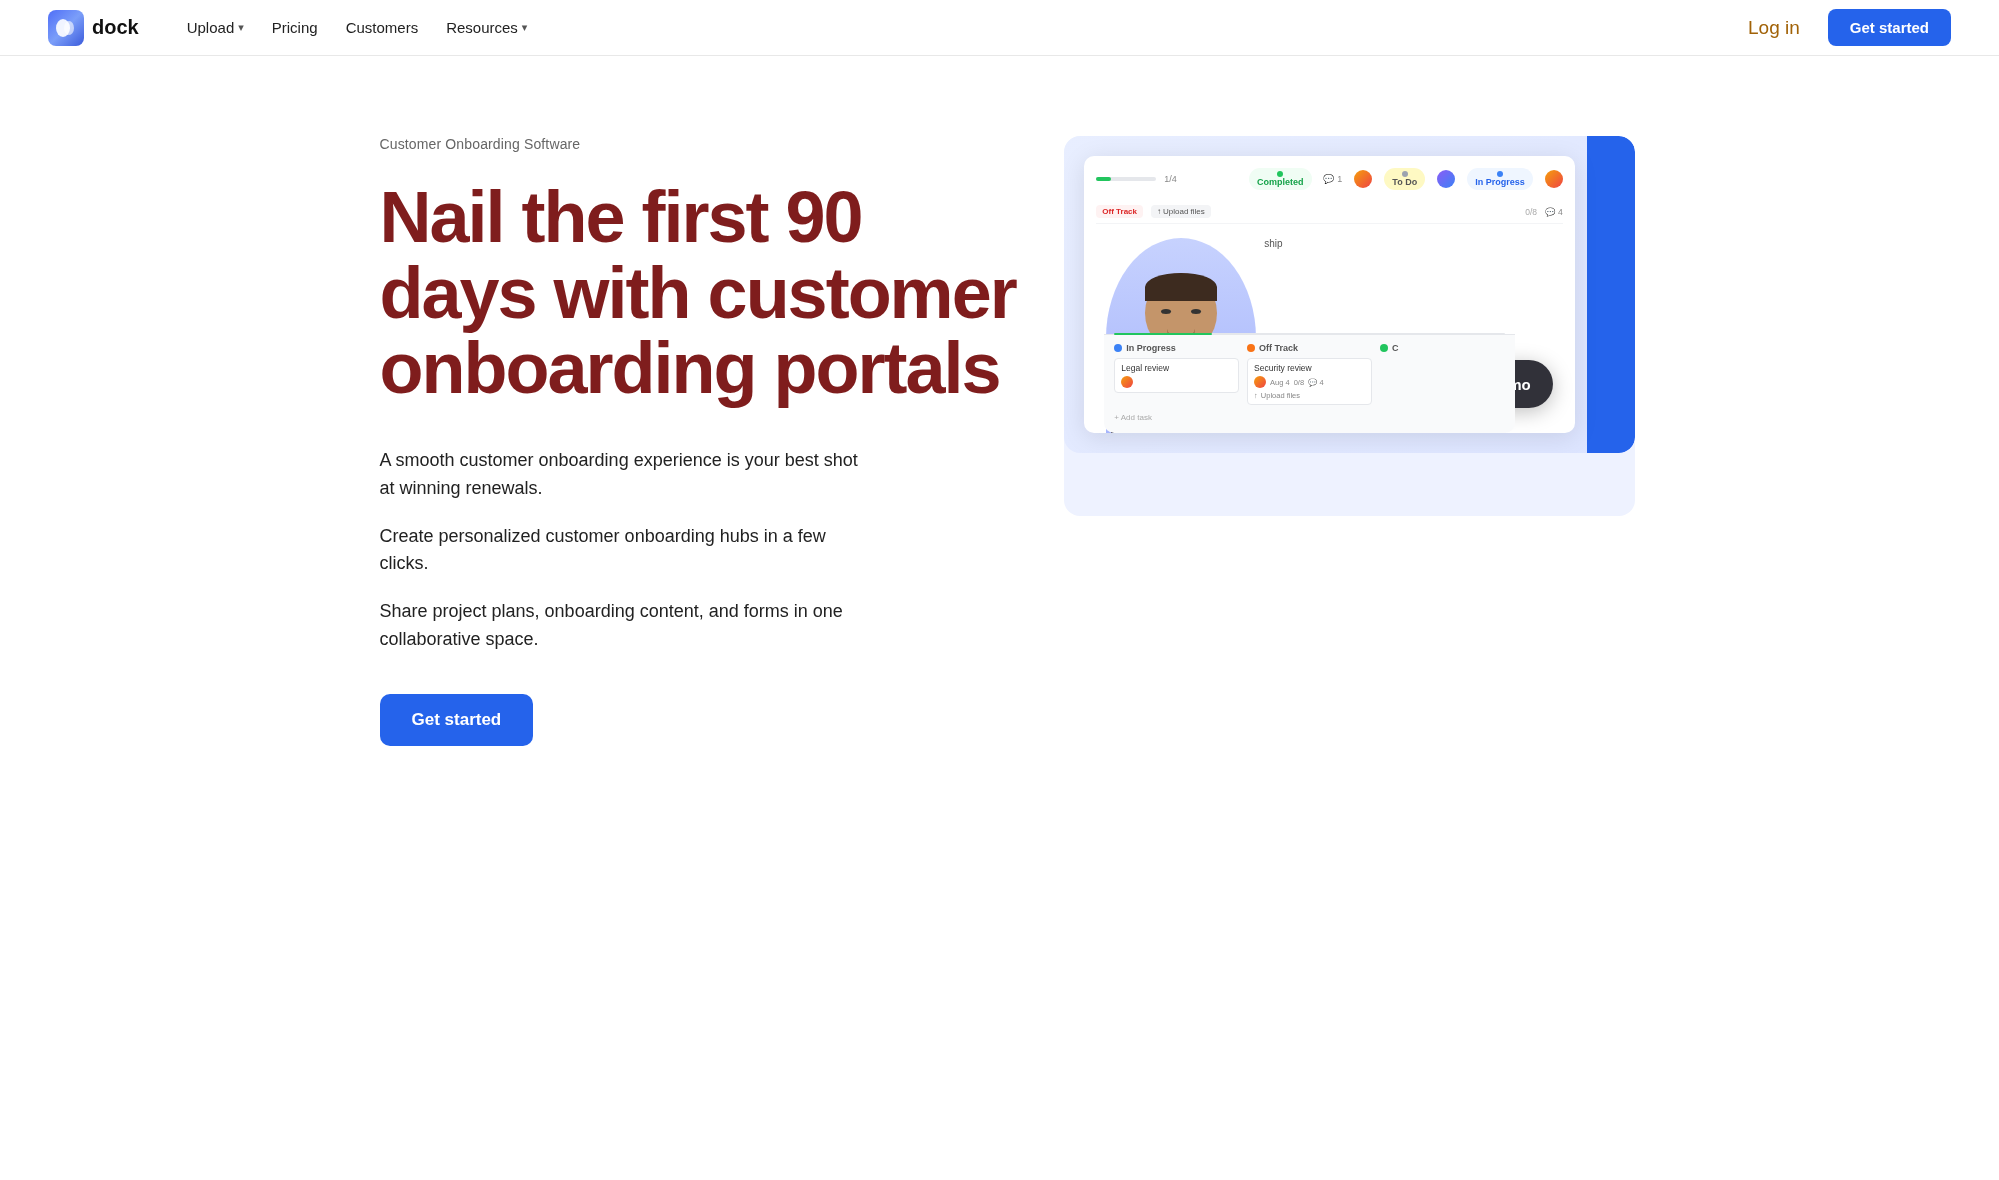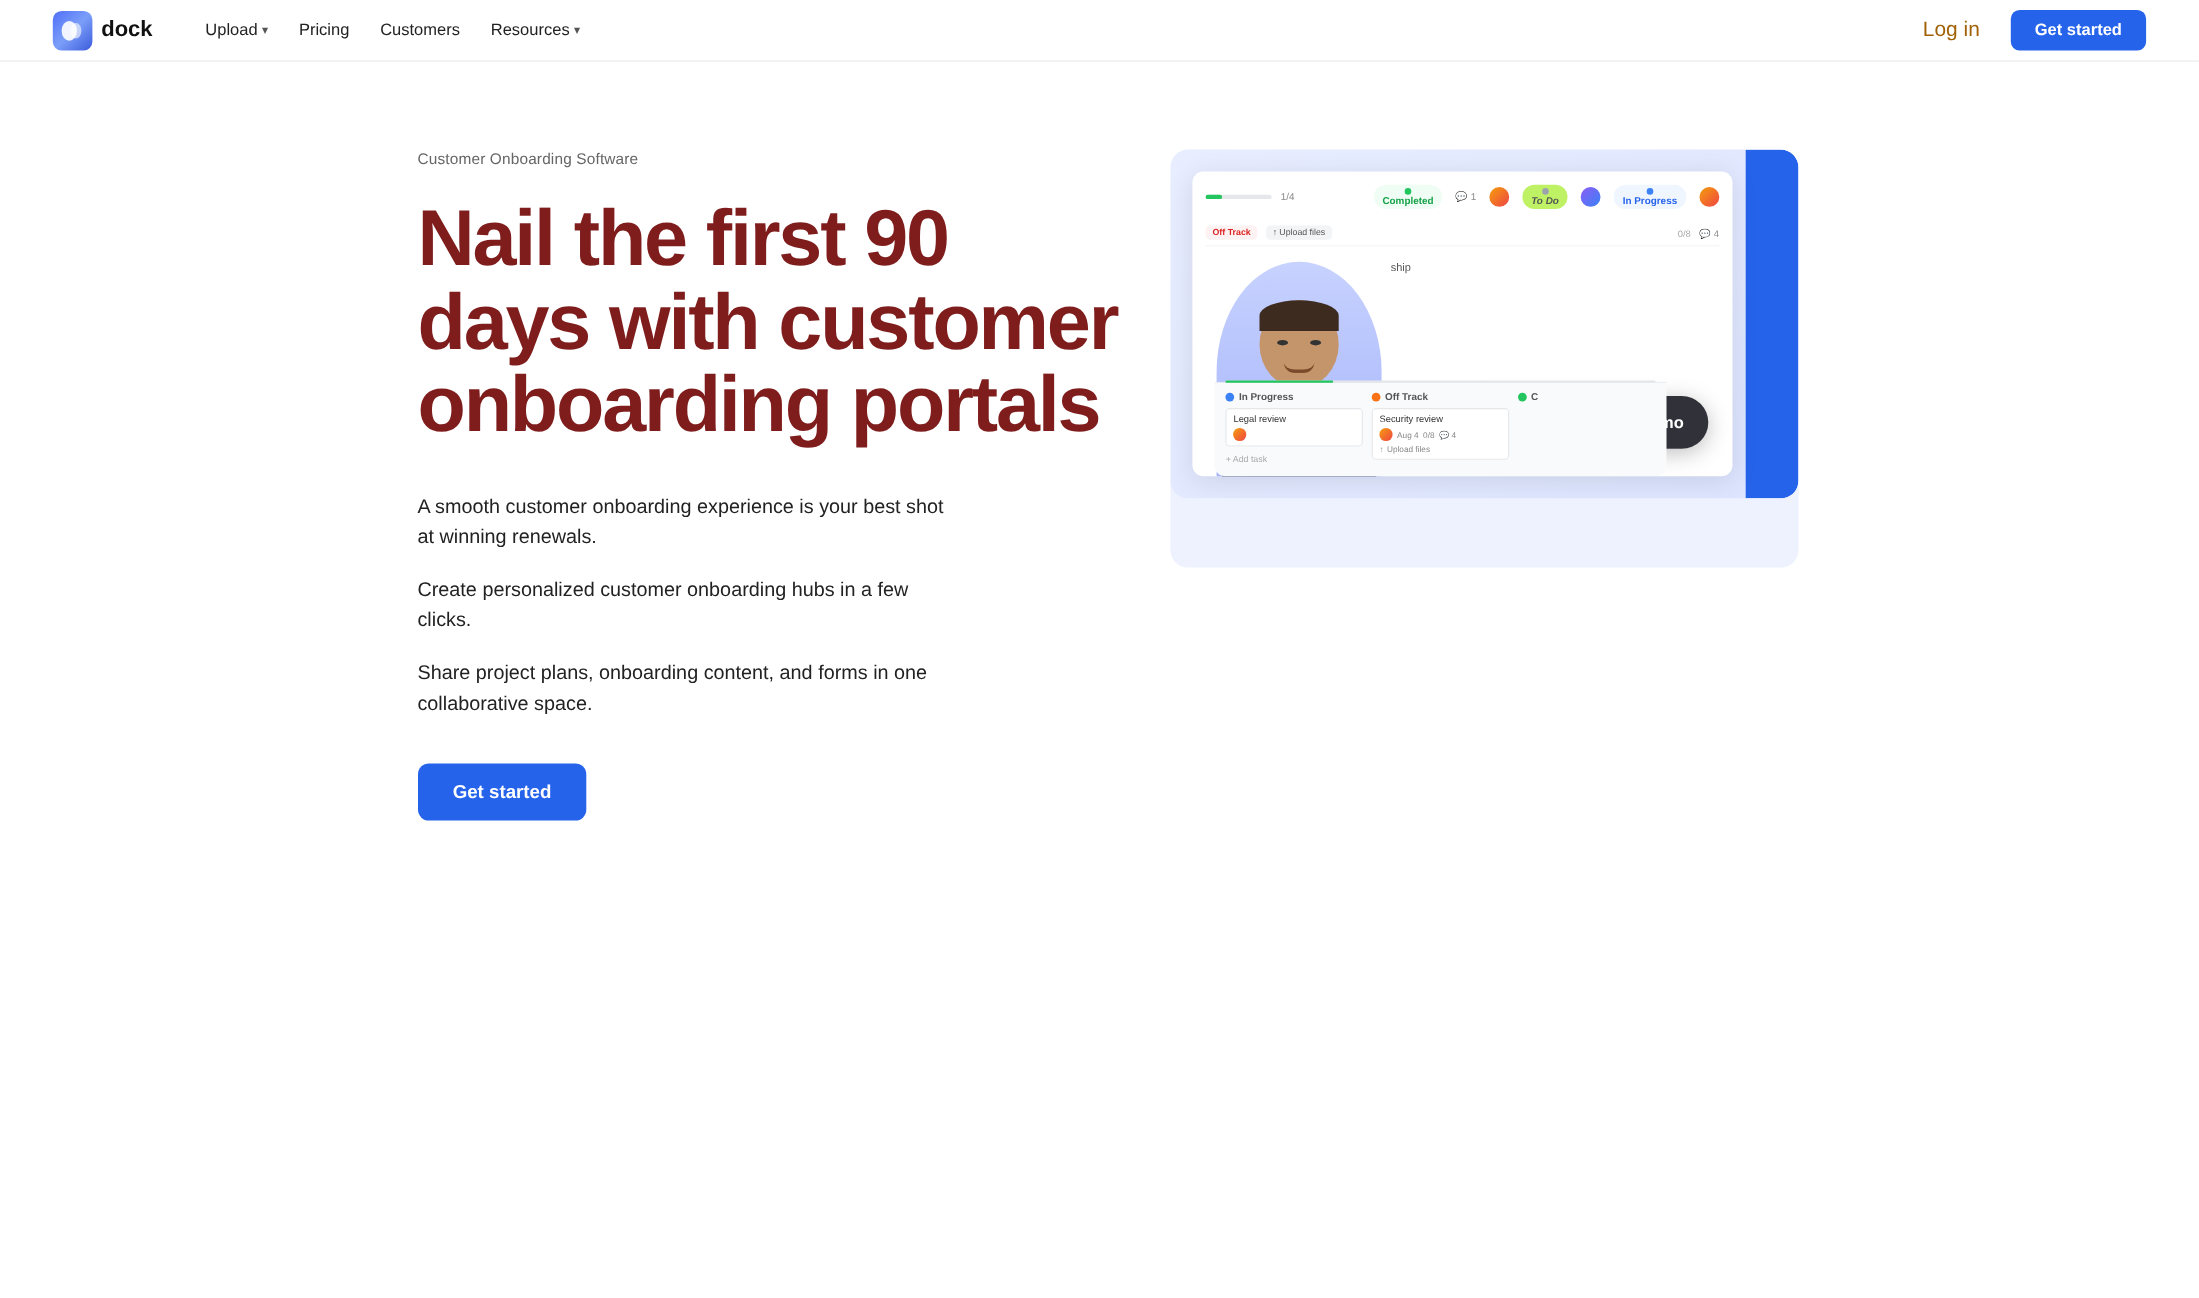--- a/index.html
+++ b/index.html
@@ -116,7 +116,7 @@
       padding: 3px 8px; border-radius: 20px; font-size: 9px; font-weight: 600; flex-direction: column;
     }
     .status-completed { background: #f0fdf4; color: #16a34a; }
-    .status-todo { background: #bef264; color: #555; font-style: italic; }
+    .status-todo { background: #fef9c3; color: #555; }
     .status-inprogress { background: #eff6ff; color: #2563eb; }
     .status-dot { width: 6px; height: 6px; border-radius: 50%; }
     .dot-green { background: #22c55e; }

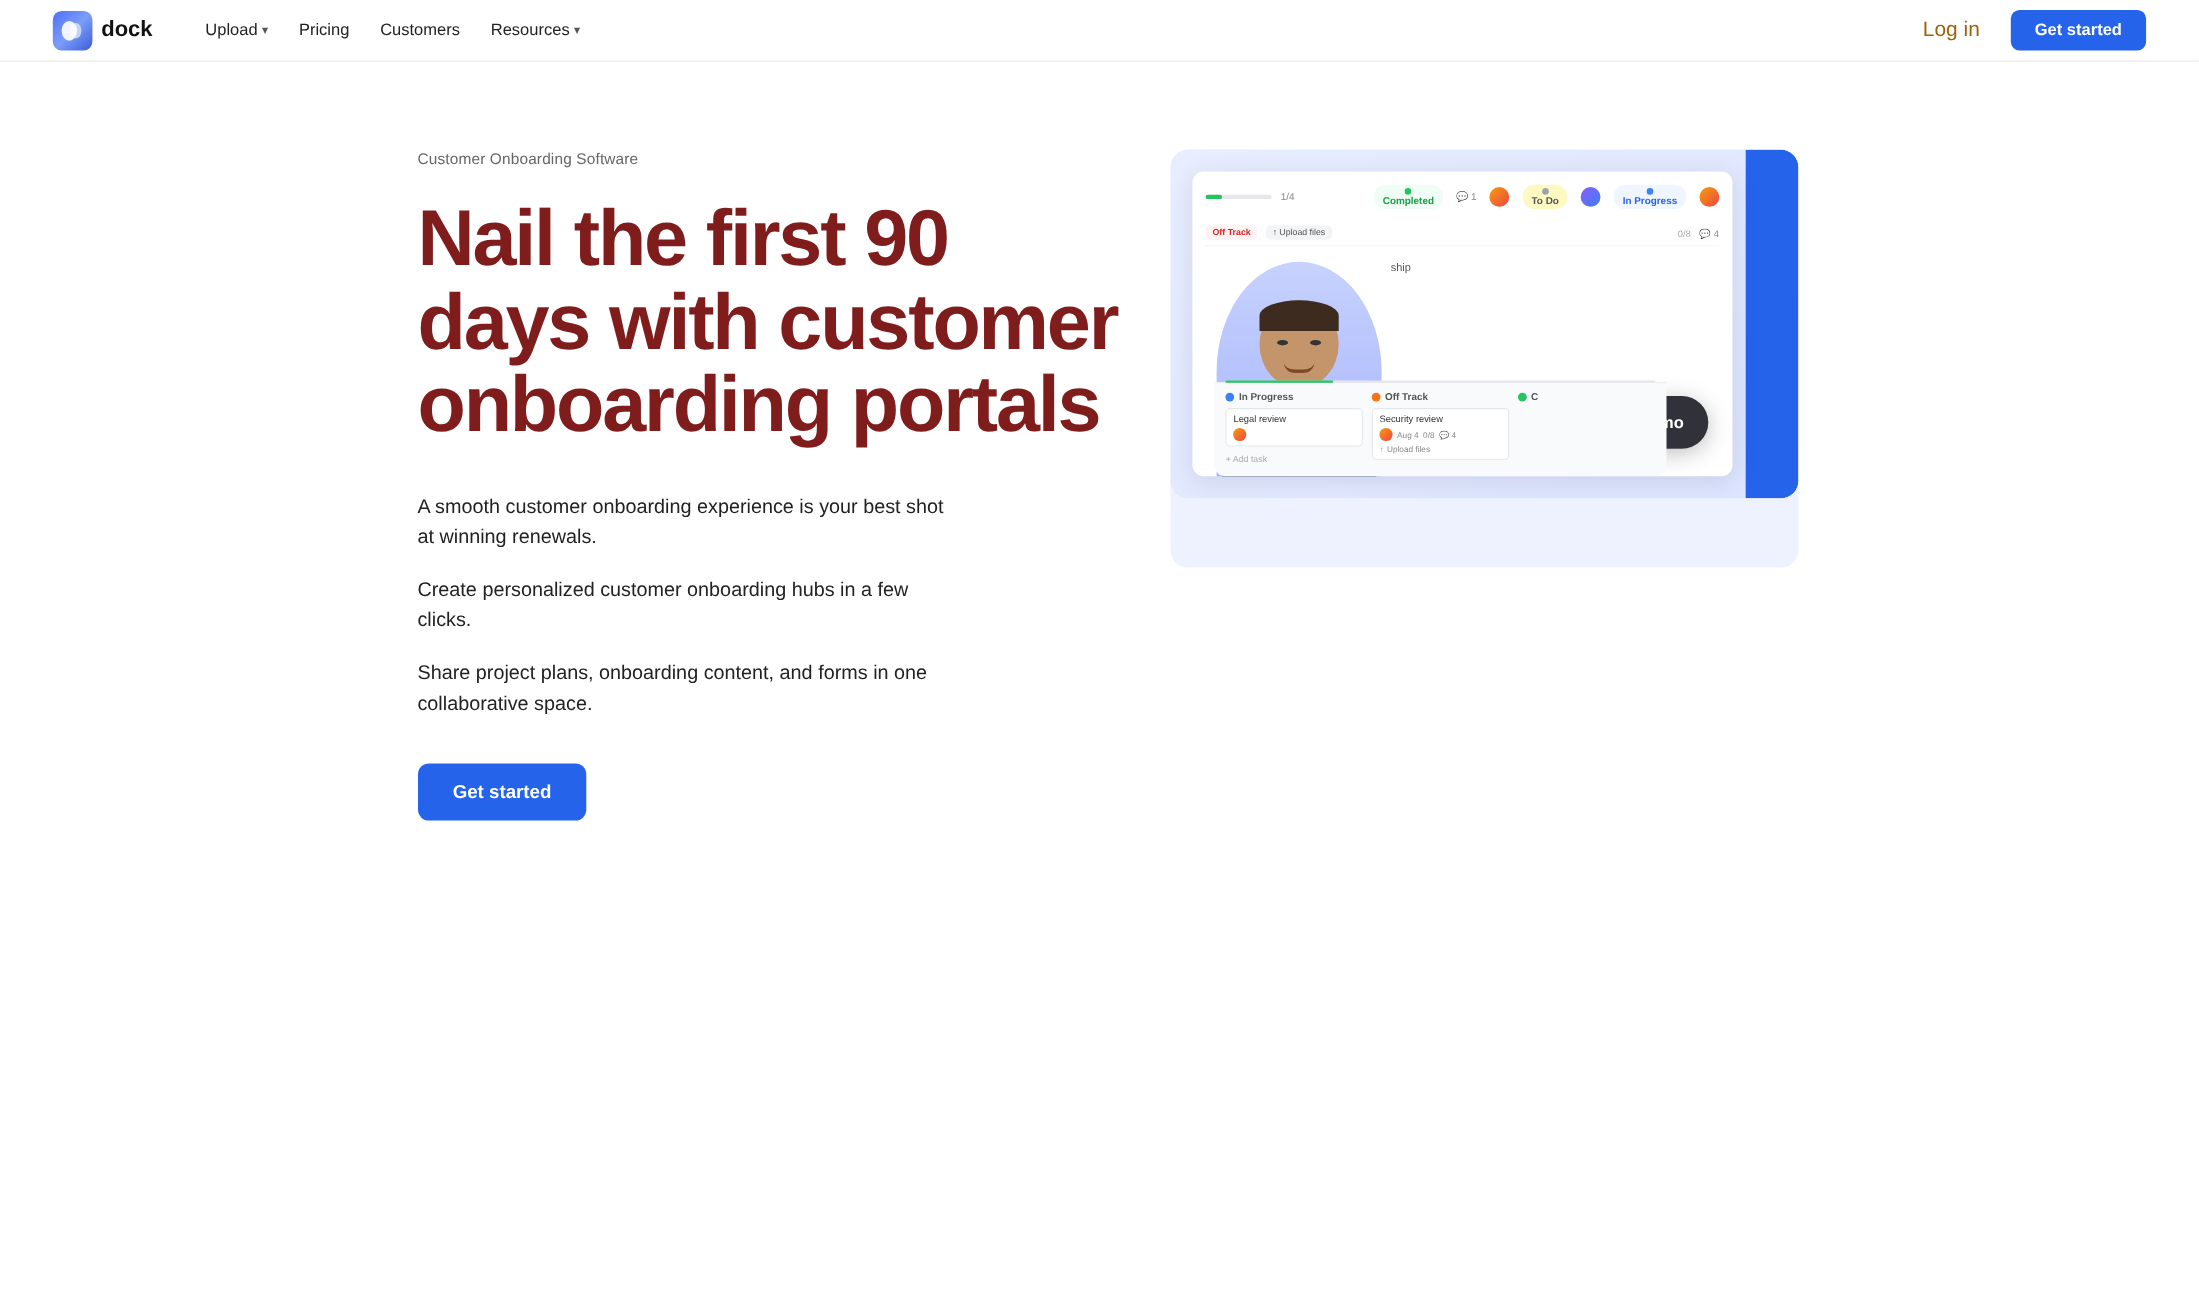--- a/index.html
+++ b/index.html
@@ -184,7 +184,7 @@
     .k-blue { background: #3b82f6; }
     .k-orange { background: #f97316; }
     .k-green { background: #22c55e; }
-    .kanban-task { background: #fff; border-radius: 4px; padding: 4px 6px; margin-bottom: 7px; border: 1px solid #e5e7eb; color: #333; font-size: 8.5px; }
+    .kanban-task { background: #fff; border-radius: 4px; padding: 4px 6px; margin-bottom: 20px; border: 1px solid #e5e7eb; color: #333; font-size: 8.5px; }
     .kanban-task-meta { display: flex; align-items: center; gap: 4px; margin-top: 3px; color: #888; font-size: 7.5px; }
     .add-task { color: #aaa; font-size: 8px; margin-top: 4px; cursor: pointer; }
 

